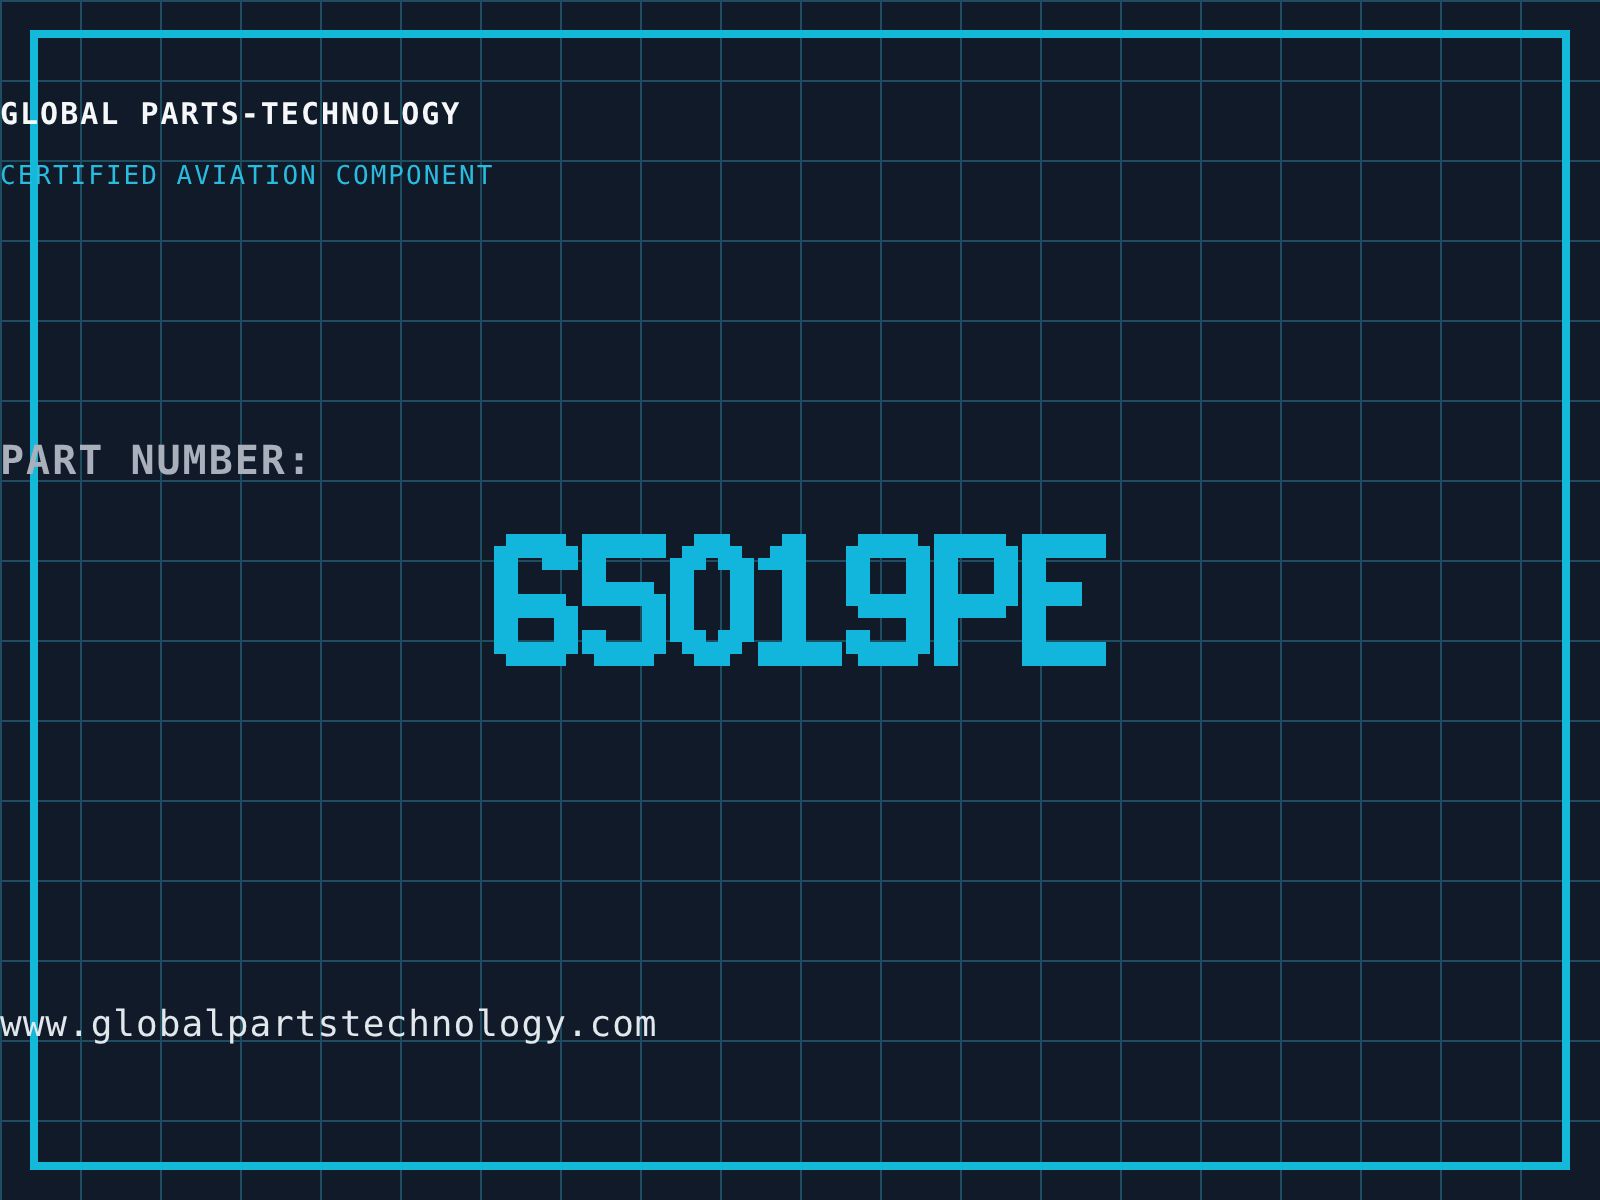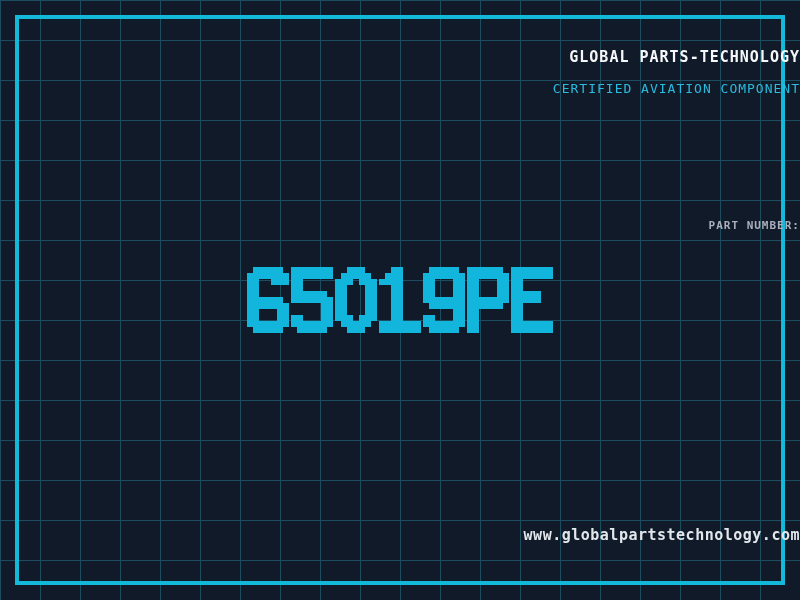--- a/index.html
+++ b/index.html
@@ -32,7 +32,7 @@
     position: absolute;
     left: 0;
     width: 100%;
-    text-align: right;
+    text-align: left;
     line-height: 1;
     white-space: pre;
   }

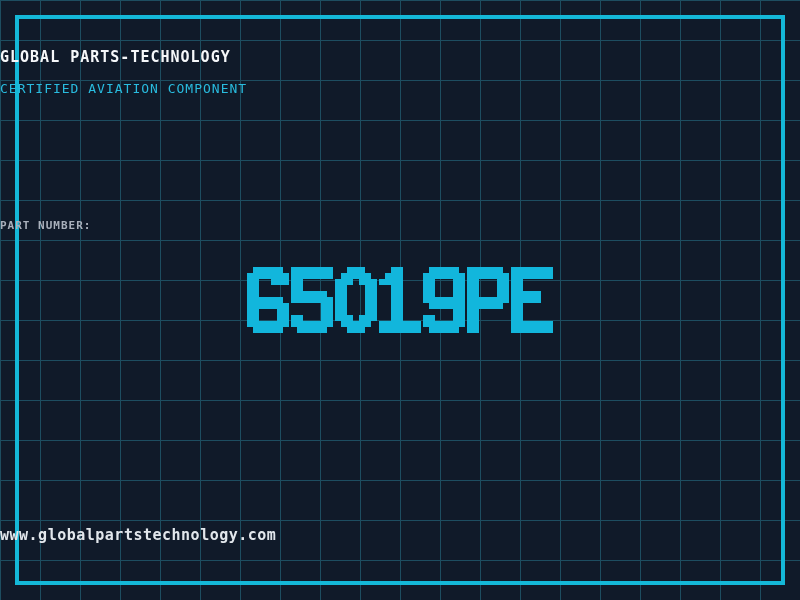--- a/index.html
+++ b/index.html
@@ -52,7 +52,7 @@
   }
   .pn-label {
     top: 220px;
-    font-size: 11px;
+    font-size: 20px;
     font-weight: bold;
     letter-spacing: 1px;
     color: #a9b0bb;

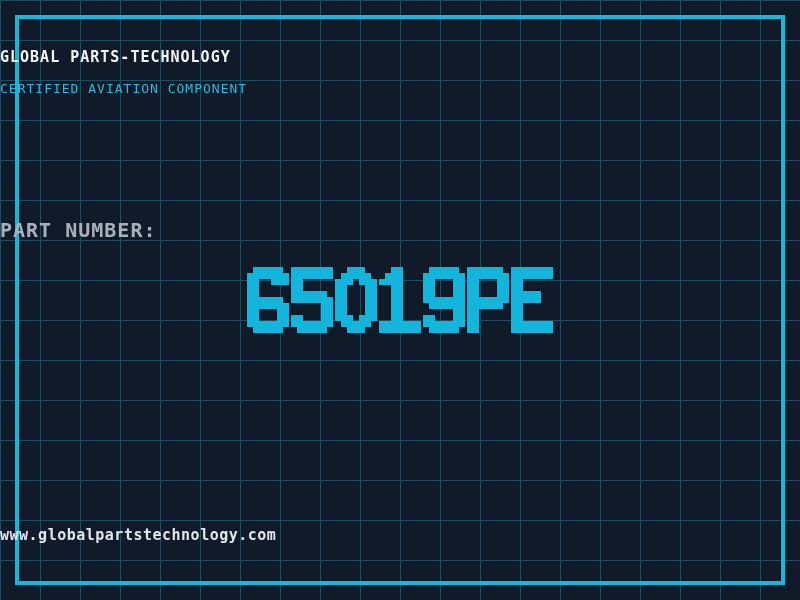--- a/index.html
+++ b/index.html
@@ -69,9 +69,9 @@
     display: inline-block;
   }
   .footer-url {
-    top: 528px;
-    font-size: 15px;
-    font-weight: bold;
+    top: 504px;
+    font-size: 18px;
+    font-weight: normal;
     letter-spacing: 0.5px;
     color: #e2e7ec;
   }

